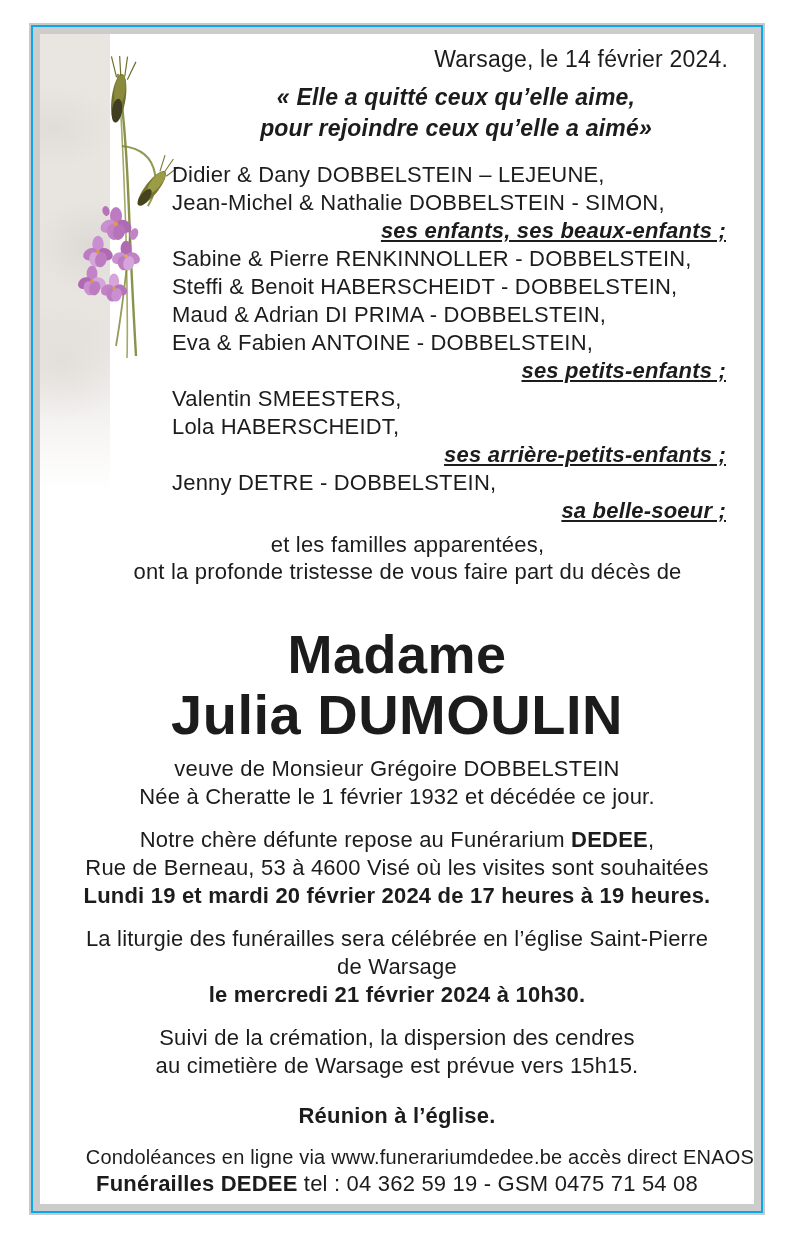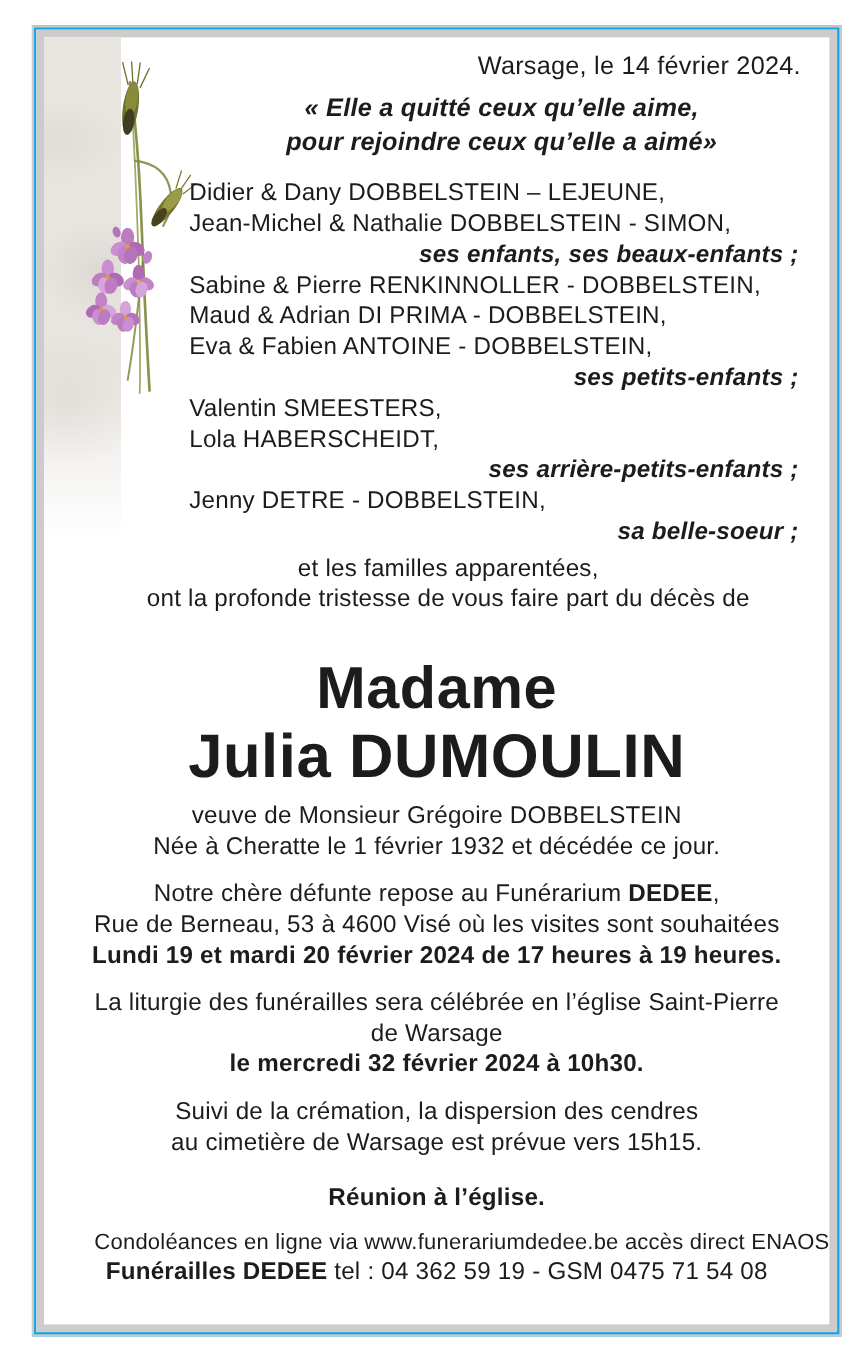--- a/index.html
+++ b/index.html
@@ -33,7 +33,7 @@
     font-weight:bold;font-style:italic;font-size:23px;line-height:31px;}
   .family-block{margin-top:17px;text-align:left;padding-left:132px;padding-right:28px;}
   .family-line{white-space:nowrap;}
-  .family-line.relation{text-align:right;font-weight:bold;font-style:italic;}
+  .family-line.relation{text-align:right;font-weight:bold;font-style:italic;text-decoration:underline;}
   .center-block{margin-top:6px;line-height:27px;padding-left:21px;}
   .title-madame{margin-top:40px;font-weight:bold;font-size:54px;line-height:58px;letter-spacing:0.5px;}
   .title-name{font-weight:bold;font-size:56px;line-height:64px;letter-spacing:0.5px;}

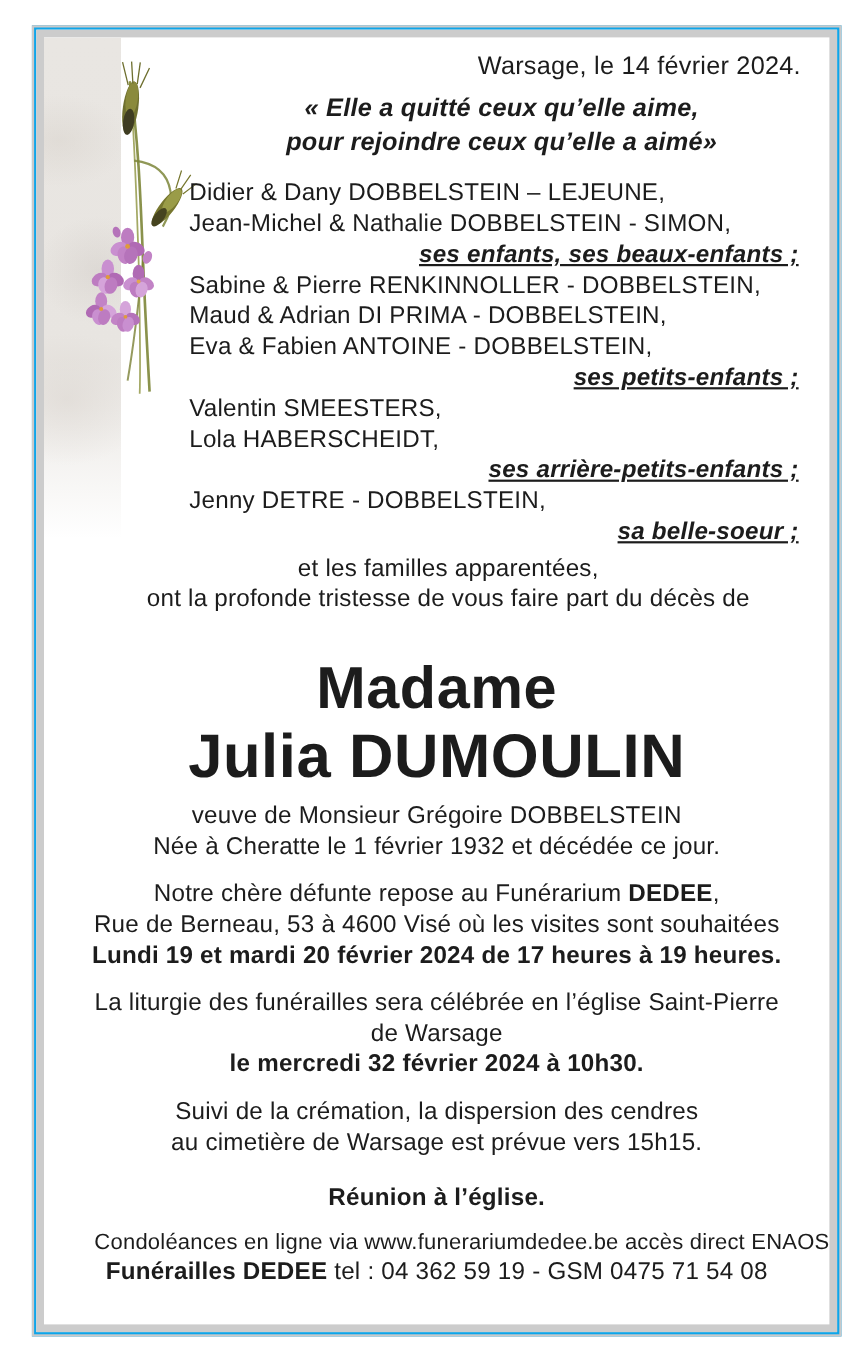--- a/index.html
+++ b/index.html
@@ -135,6 +135,7 @@
         <div class="family-line">Jean-Michel &amp; Nathalie DOBBELSTEIN - SIMON,</div>
         <div class="family-line relation">ses enfants, ses beaux-enfants ;</div>
         <div class="family-line">Sabine &amp; Pierre RENKINNOLLER - DOBBELSTEIN,</div>
+        <div class="family-line">Steffi &amp; Benoit HABERSCHEIDT - DOBBELSTEIN,</div>
         <div class="family-line">Maud &amp; Adrian DI PRIMA - DOBBELSTEIN,</div>
         <div class="family-line">Eva &amp; Fabien ANTOINE - DOBBELSTEIN,</div>
         <div class="family-line relation">ses petits-enfants ;</div>

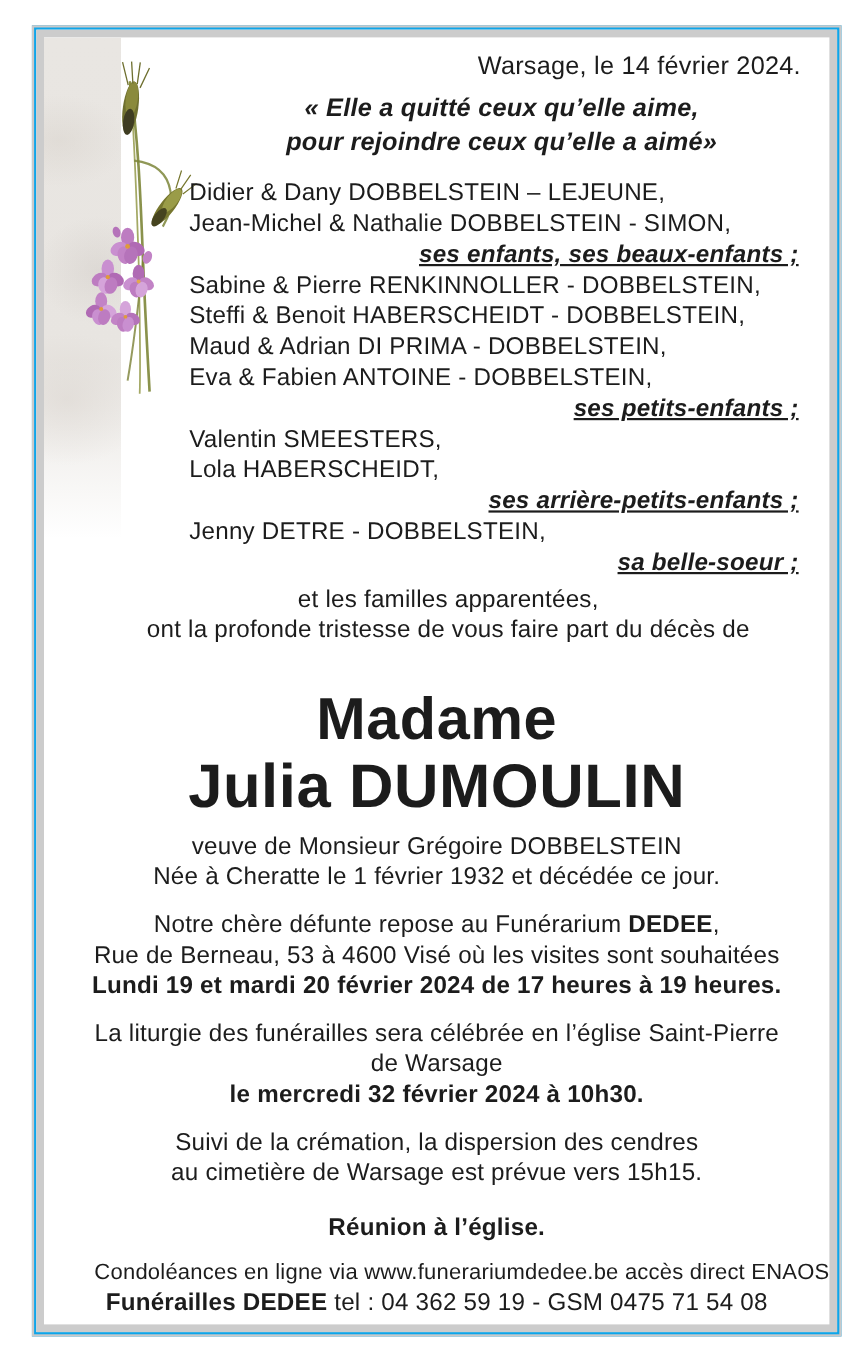--- a/index.html
+++ b/index.html
@@ -168,7 +168,7 @@
       <div class="para">
         <div>La liturgie des funérailles sera célébrée en l’église Saint-Pierre</div>
         <div>de Warsage</div>
-        <div class="bold-line">le mercredi 32 février 2024 à 10h30.</div>
+        <div class="bold-line">le mercredi 21 février 2024 à 10h30.</div>
       </div>
 
       <div class="para">

